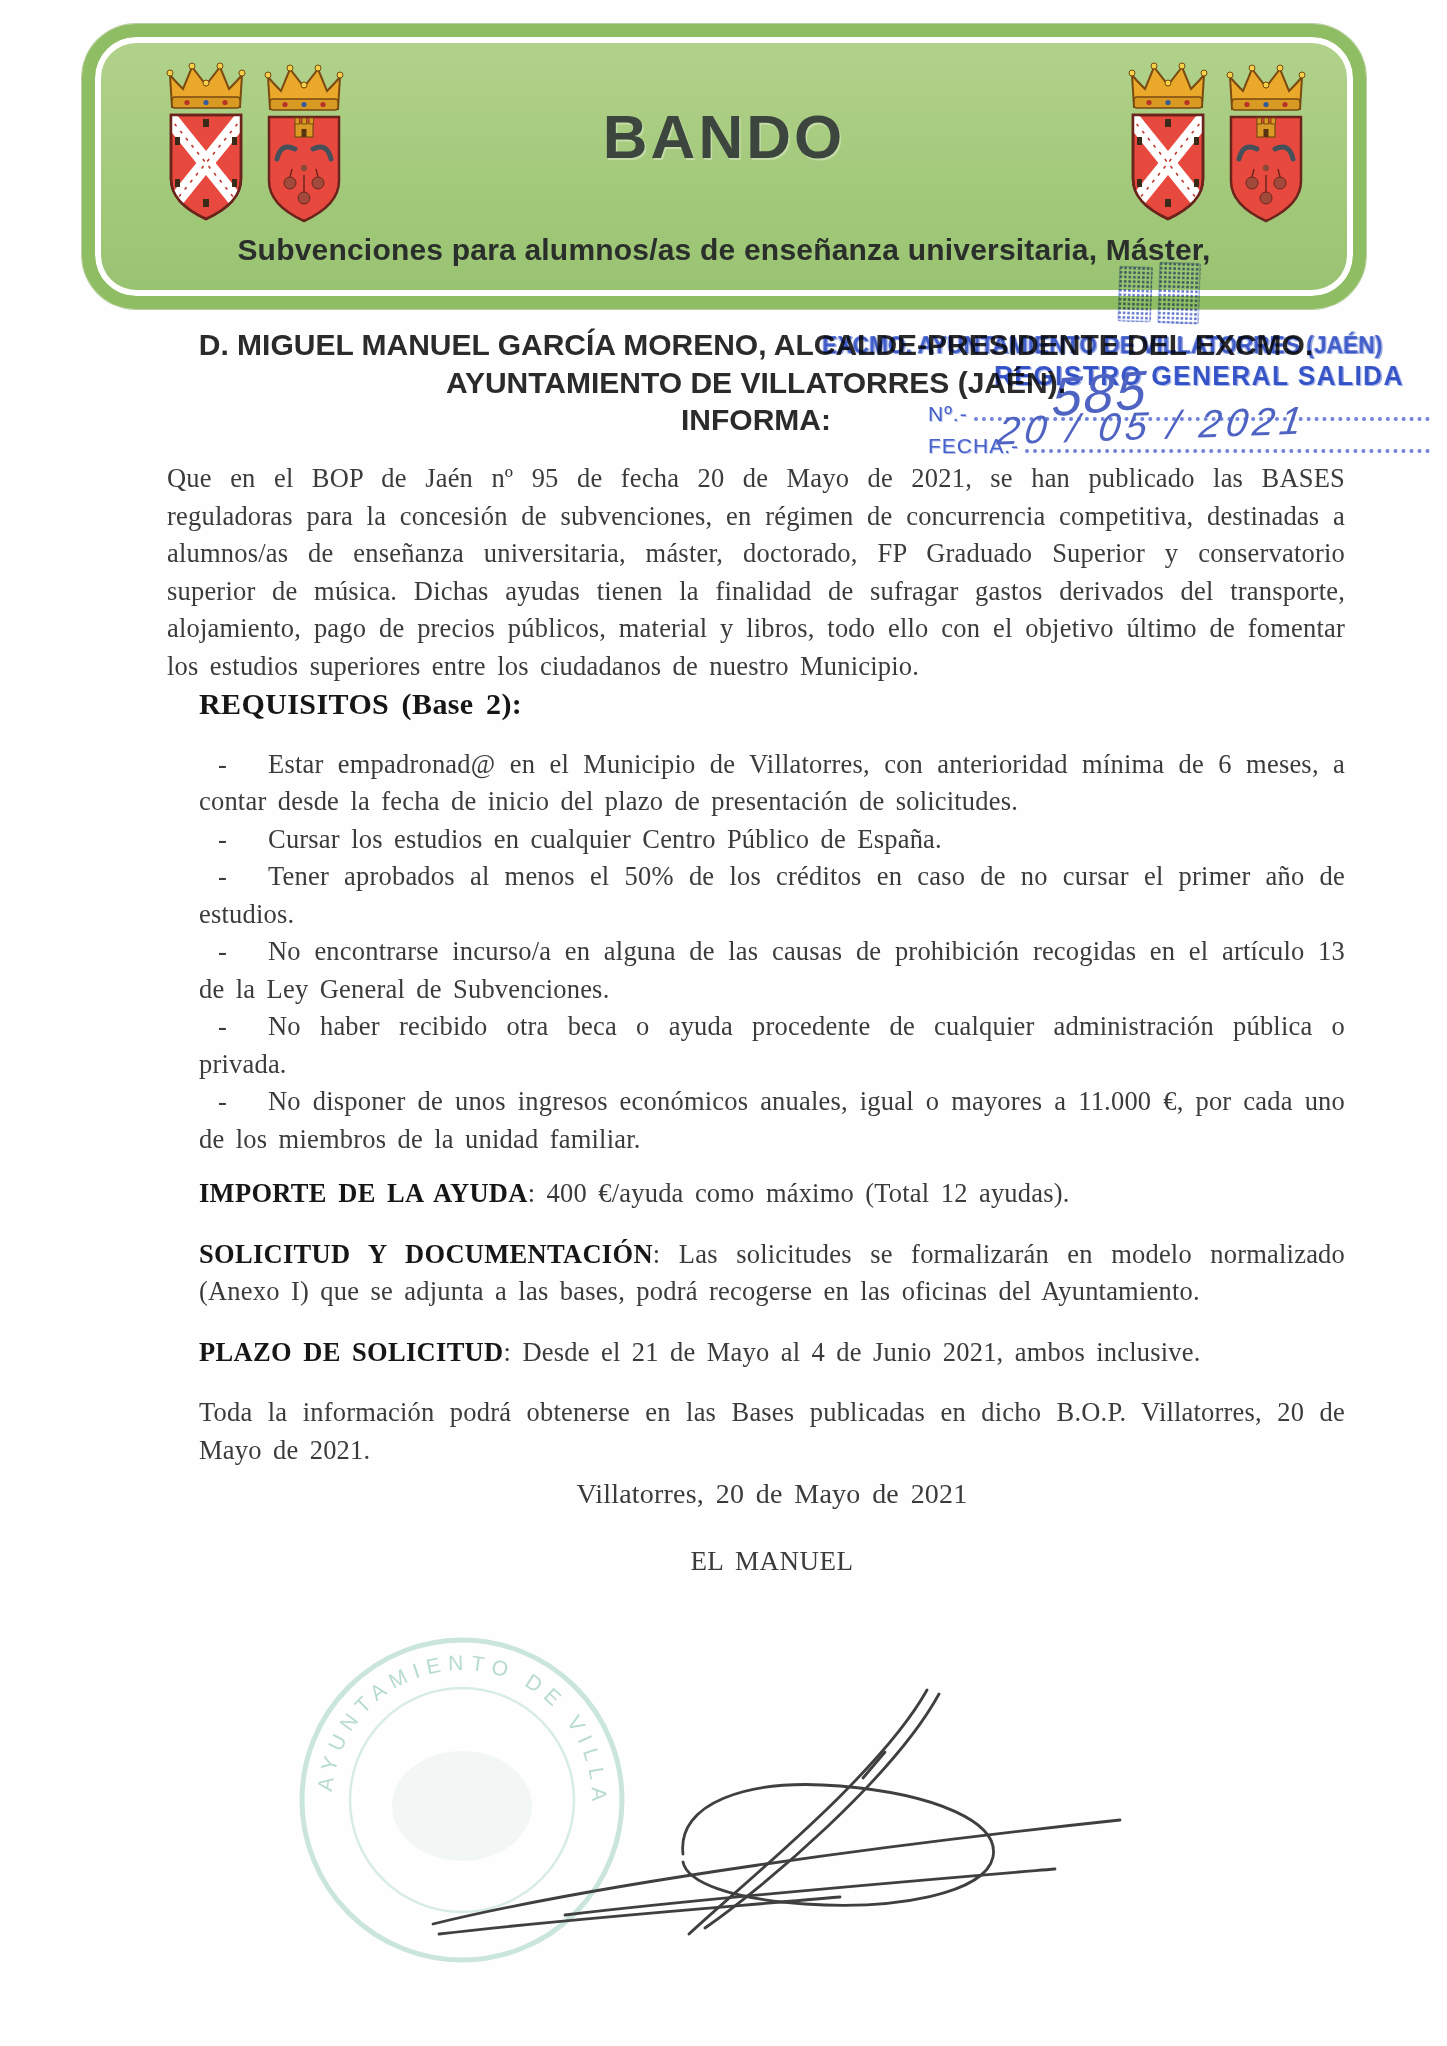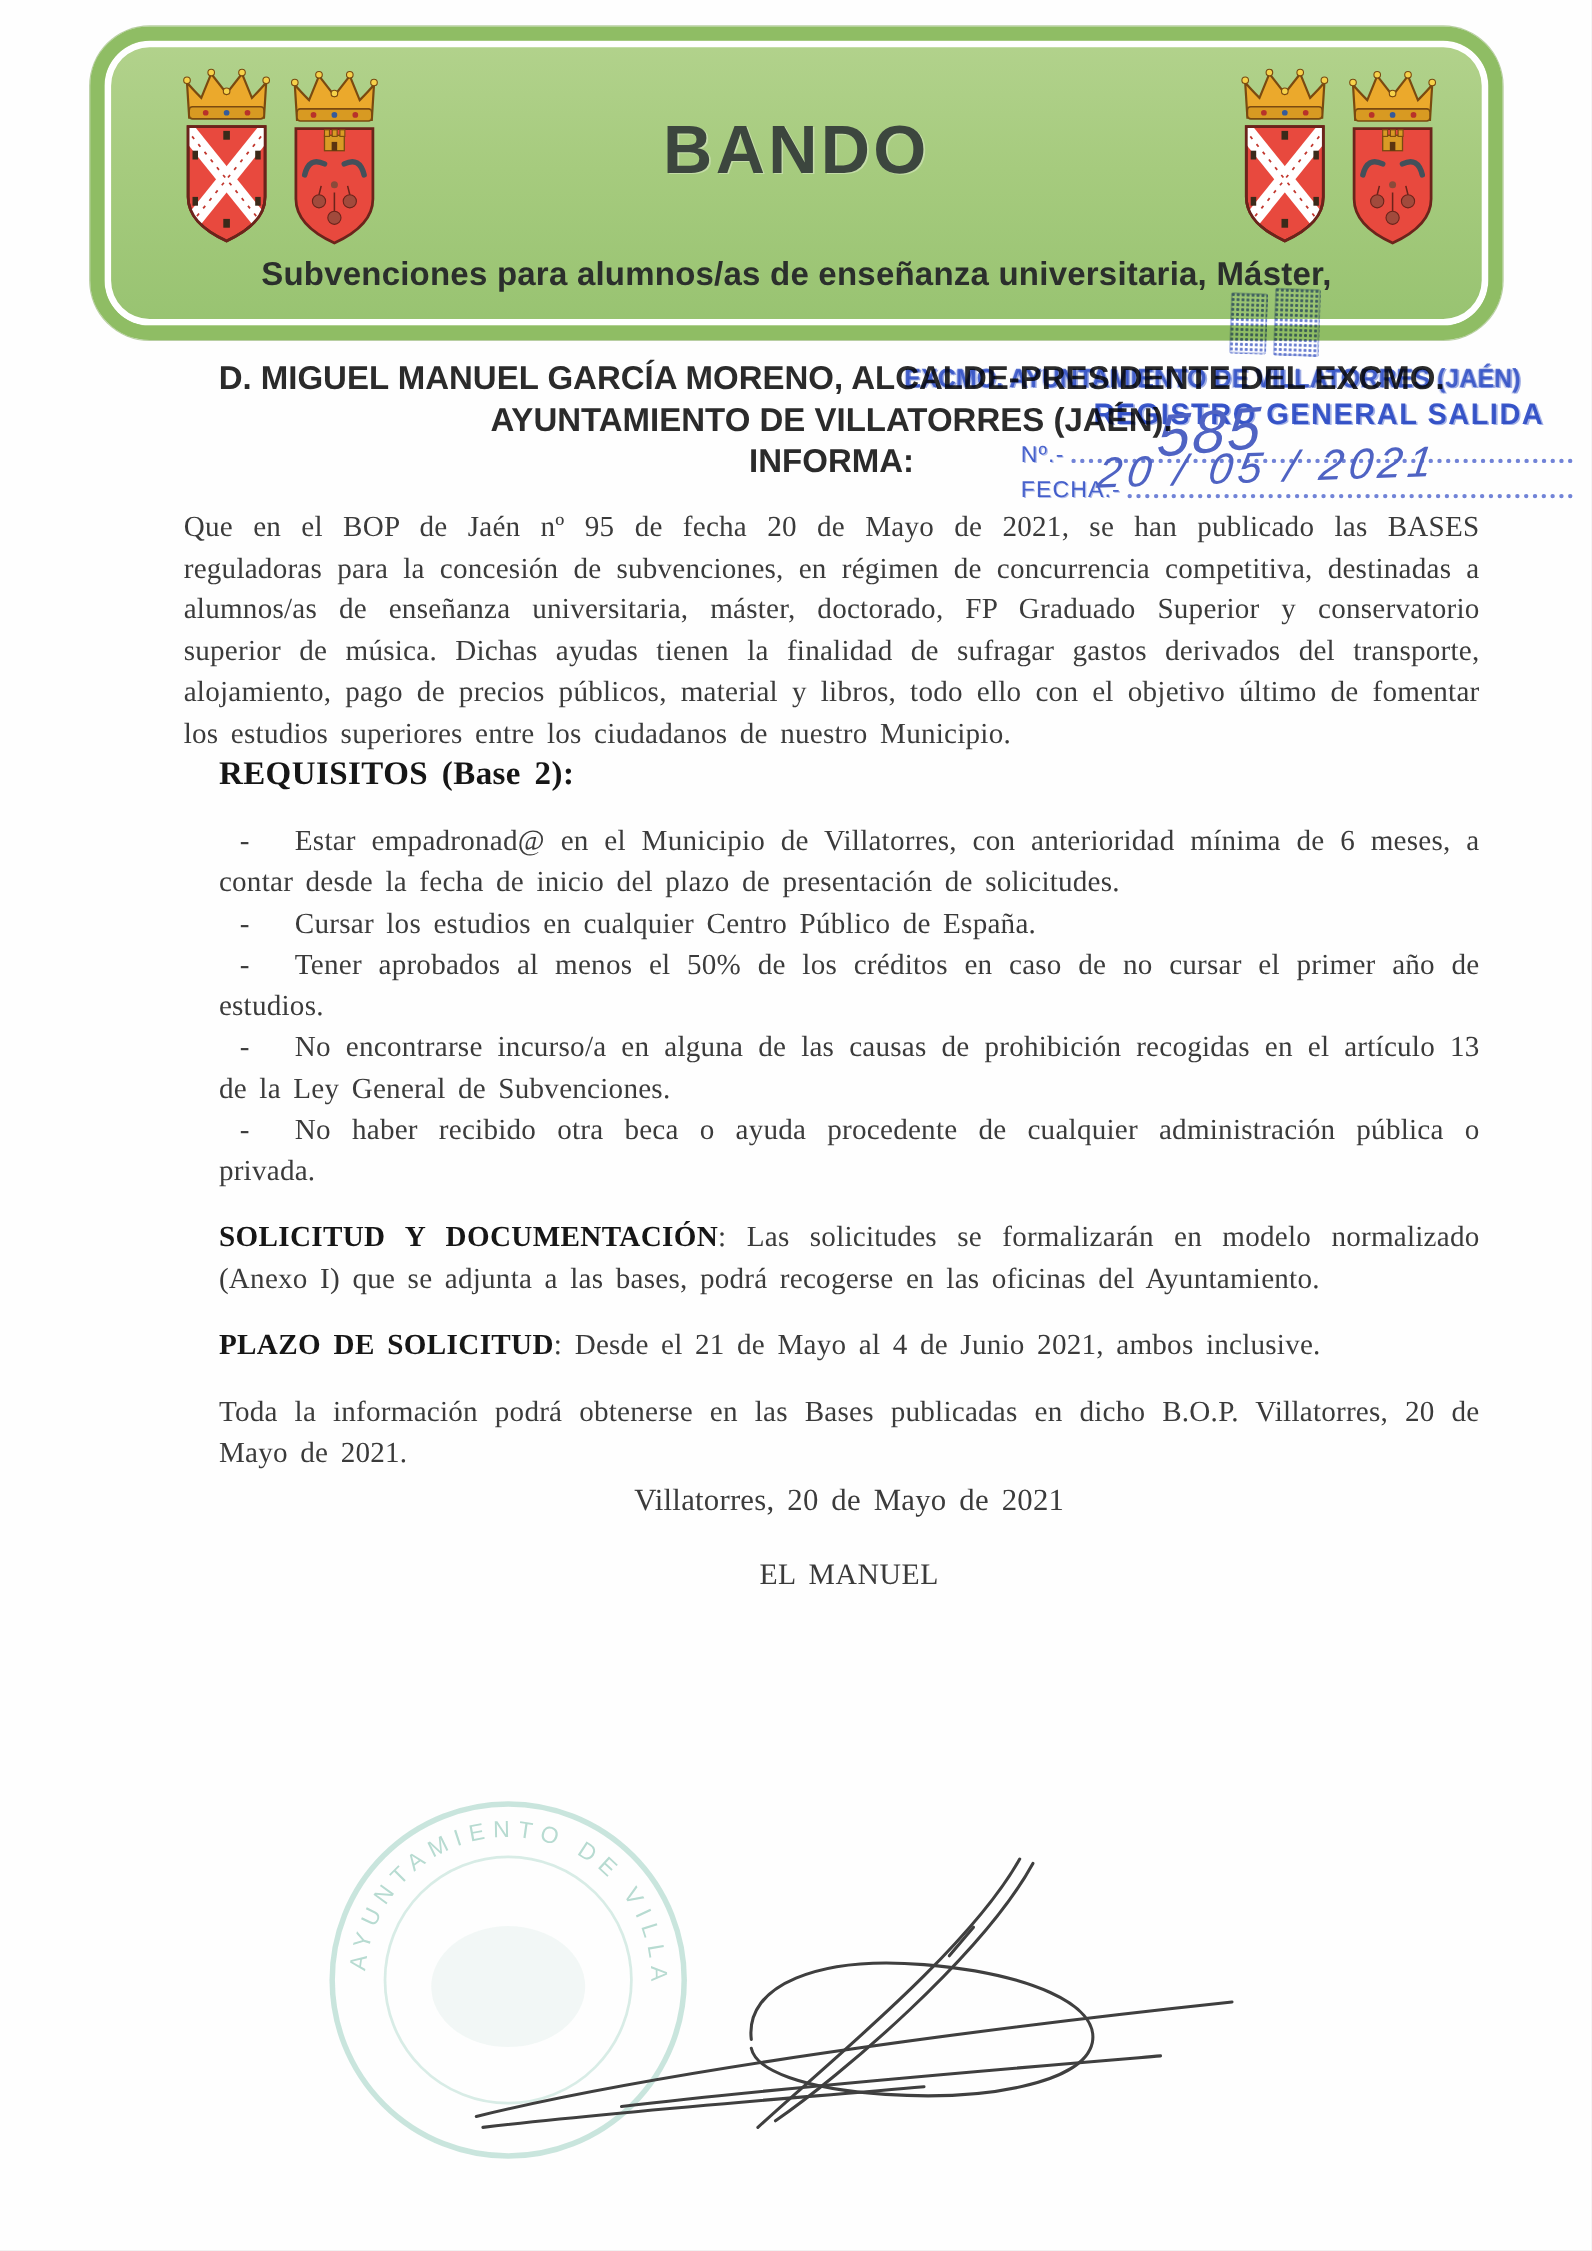--- a/index.html
+++ b/index.html
@@ -206,6 +206,7 @@
         <p class="req"><span class="dash">-</span><span>Tener aprobados al menos el 50% de los créditos en caso de no cursar el primer año de estudios.</span></p>
         <p class="req"><span class="dash">-</span><span>No encontrarse incurso/a en alguna de las causas de prohibición recogidas en el artículo 13 de la Ley General de Subvenciones.</span></p>
         <p class="req"><span class="dash">-</span><span>No haber recibido otra beca o ayuda procedente de cualquier administración pública o privada.</span></p>
+        <p class="req"><span class="dash">-</span><span>No disponer de unos ingresos económicos anuales, igual o mayores a 11.000 €, por cada uno de los miembros de la unidad familiar.</span></p>
       </div>
 
 

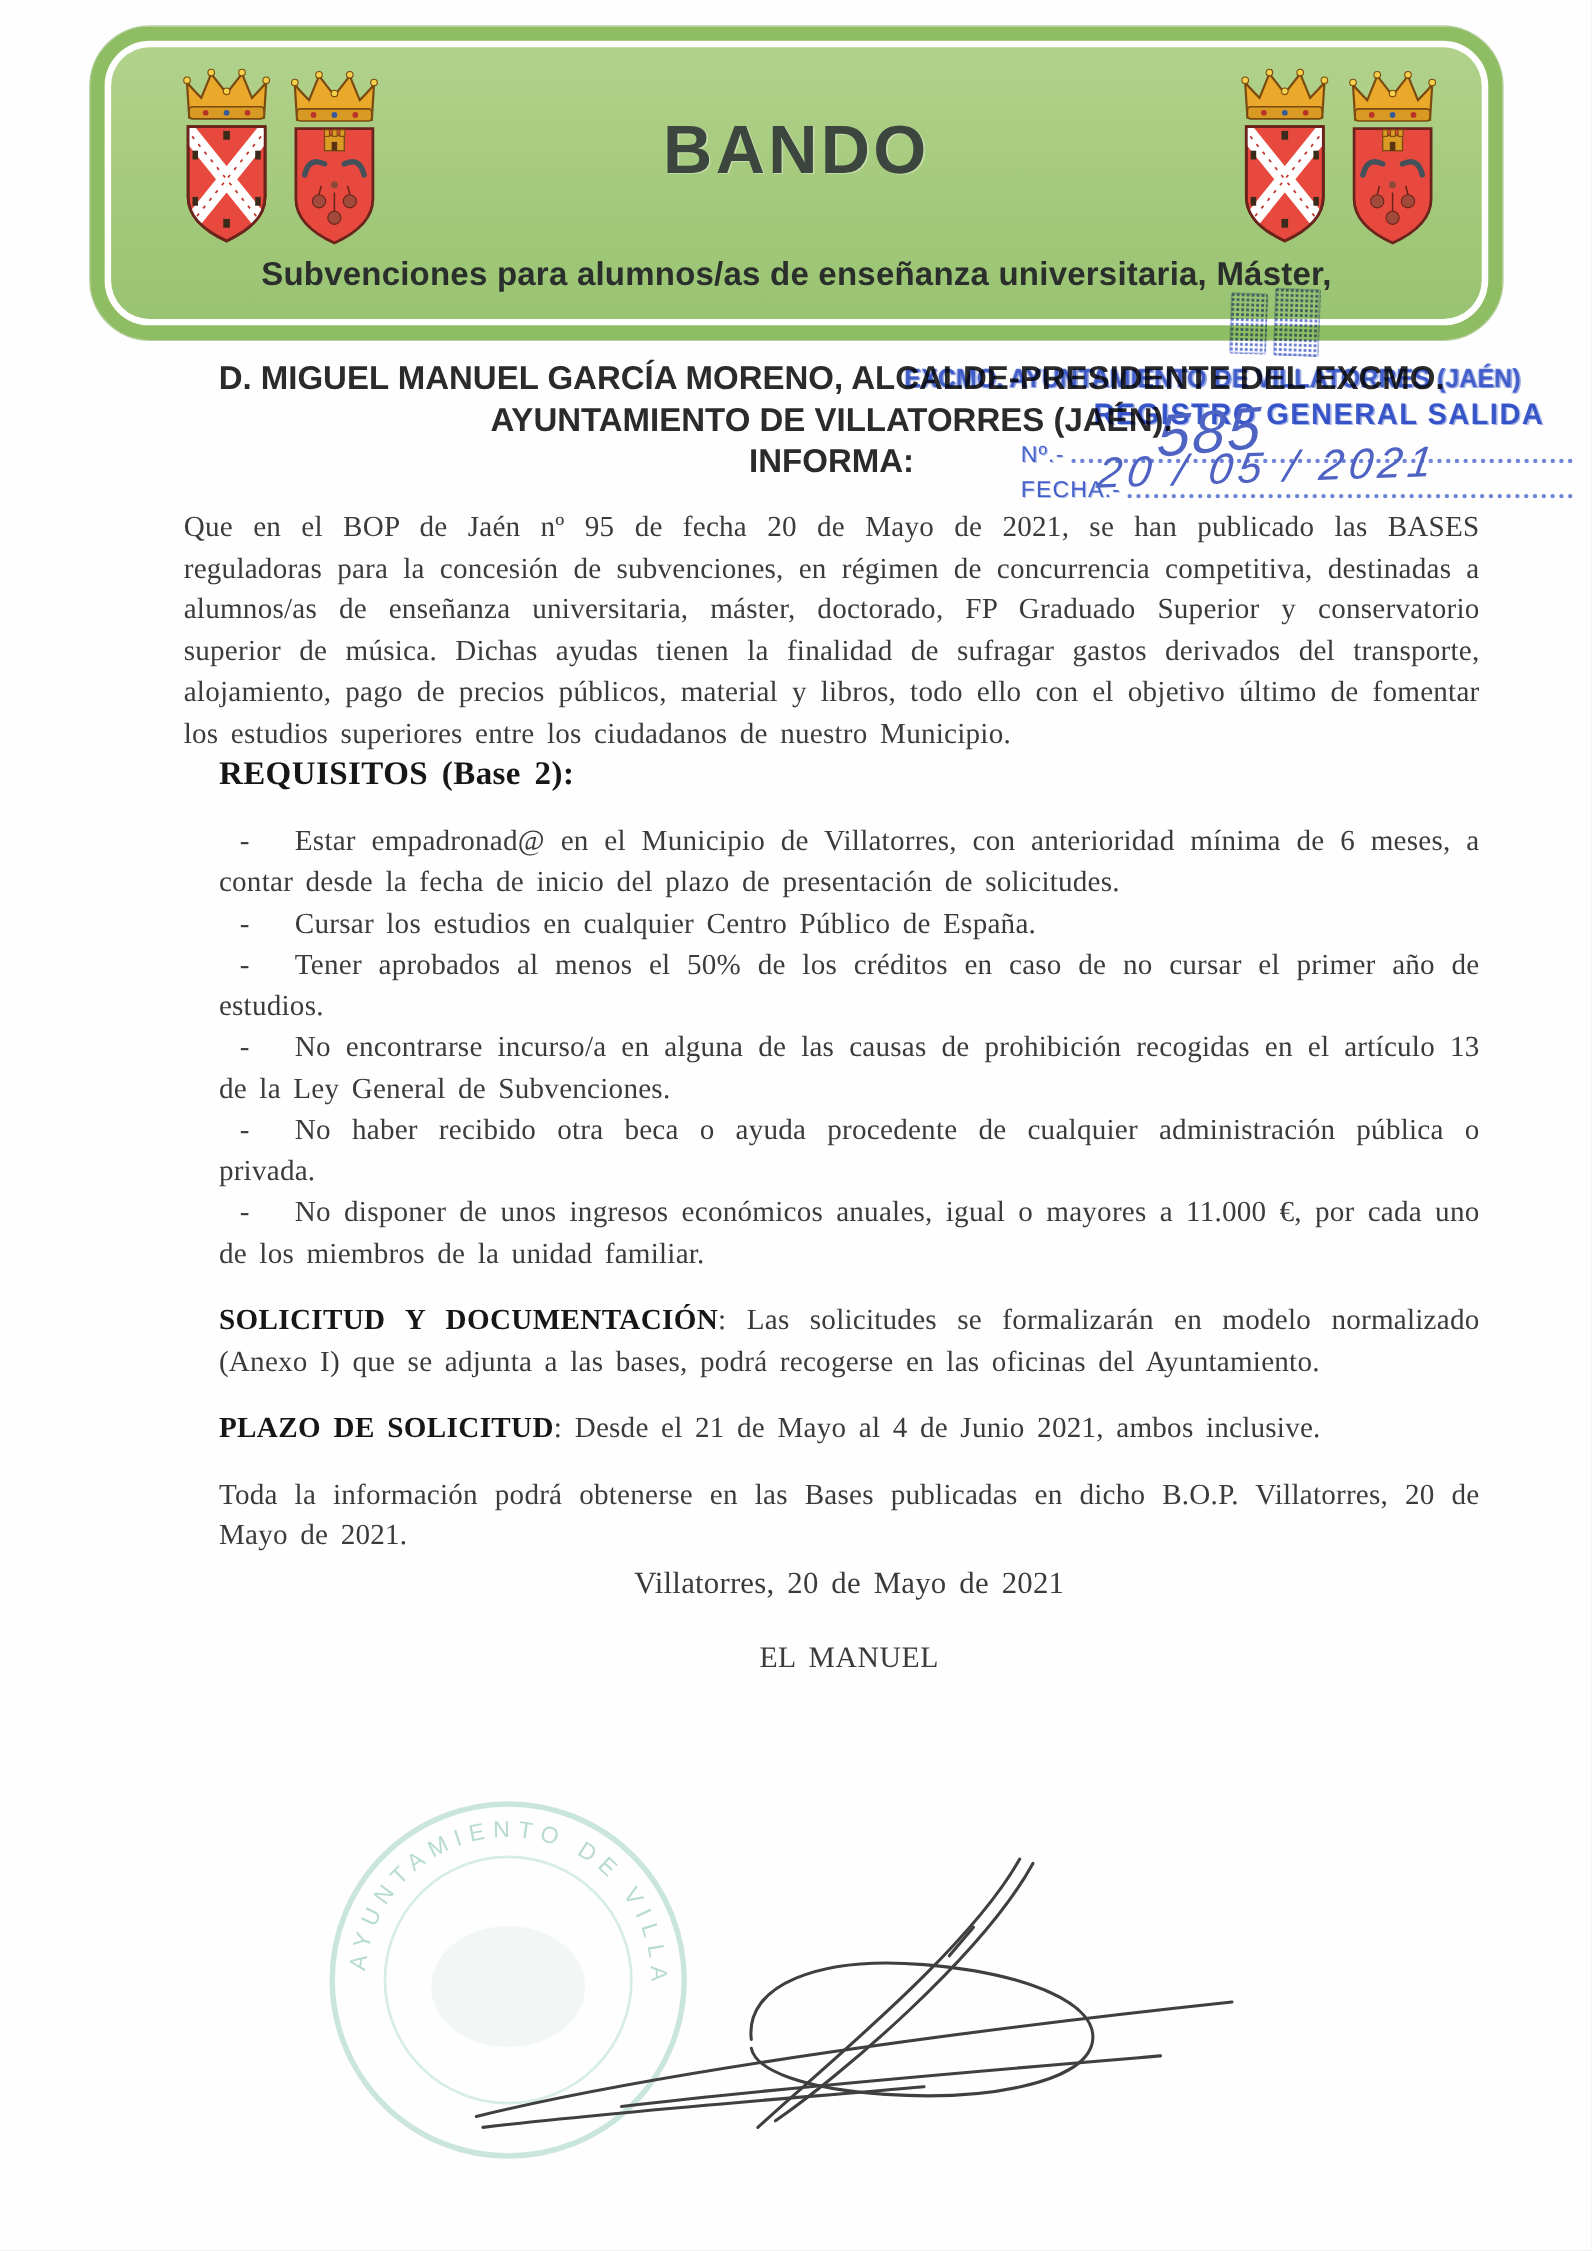--- a/index.html
+++ b/index.html
@@ -209,6 +209,7 @@
         <p class="req"><span class="dash">-</span><span>No disponer de unos ingresos económicos anuales, igual o mayores a 11.000 €, por cada uno de los miembros de la unidad familiar.</span></p>
       </div>
 
+      <p id="p-importe" class="sect"><span class="b">IMPORTE DE LA AYUDA</span><span>: 400 €/ayuda como máximo (Total 12 ayudas).</span></p>
 
       <p id="p-solicitud" class="sect"><span class="b">SOLICITUD Y DOCUMENTACIÓN</span><span>: Las solicitudes se formalizarán en modelo normalizado (Anexo I) que se adjunta a las bases, podrá recogerse en las oficinas del Ayuntamiento.</span></p>
 

